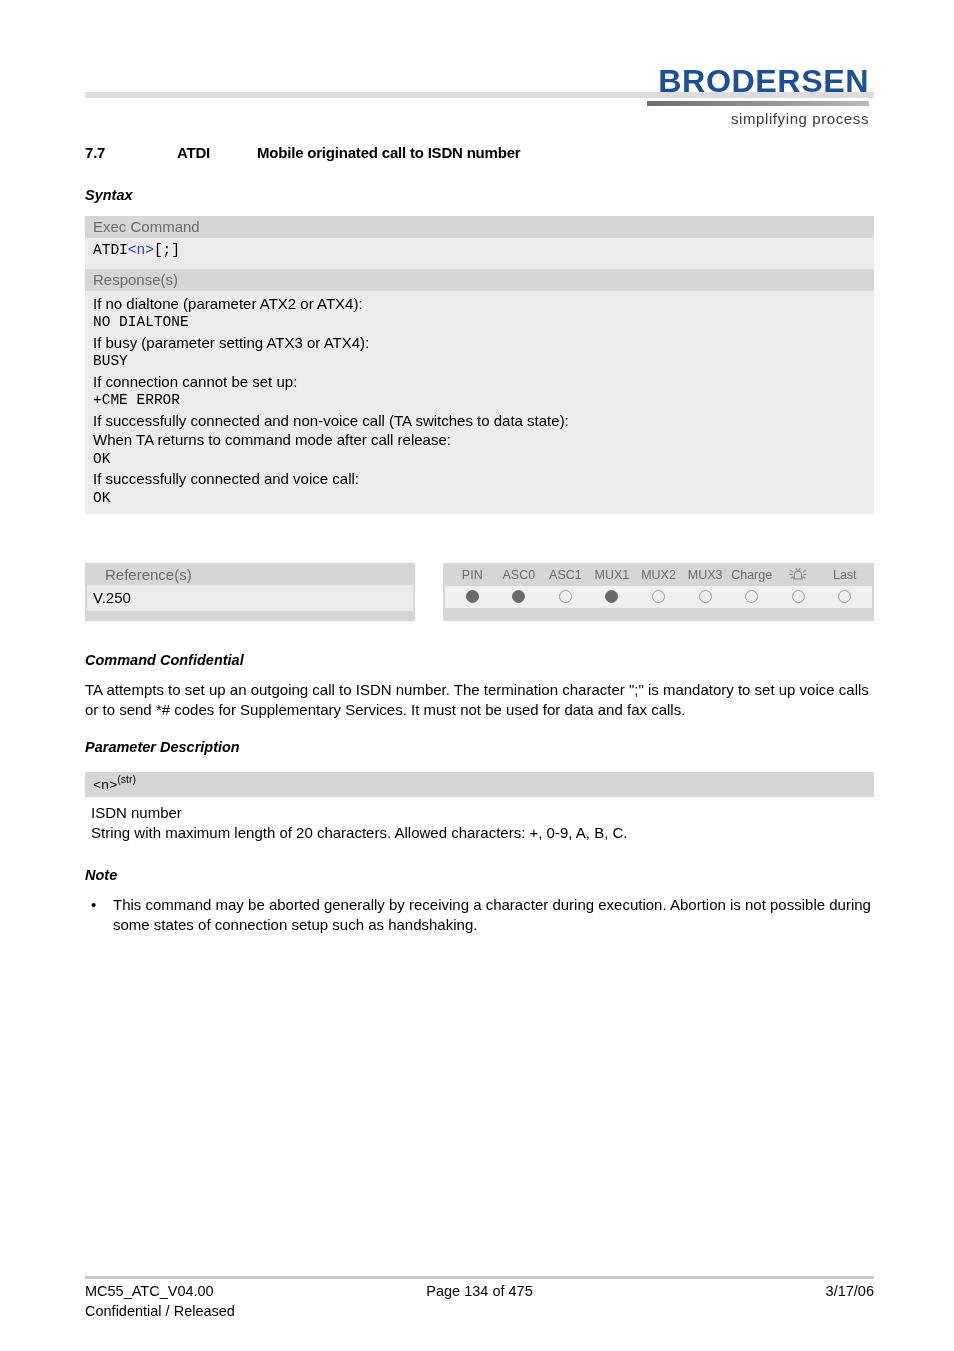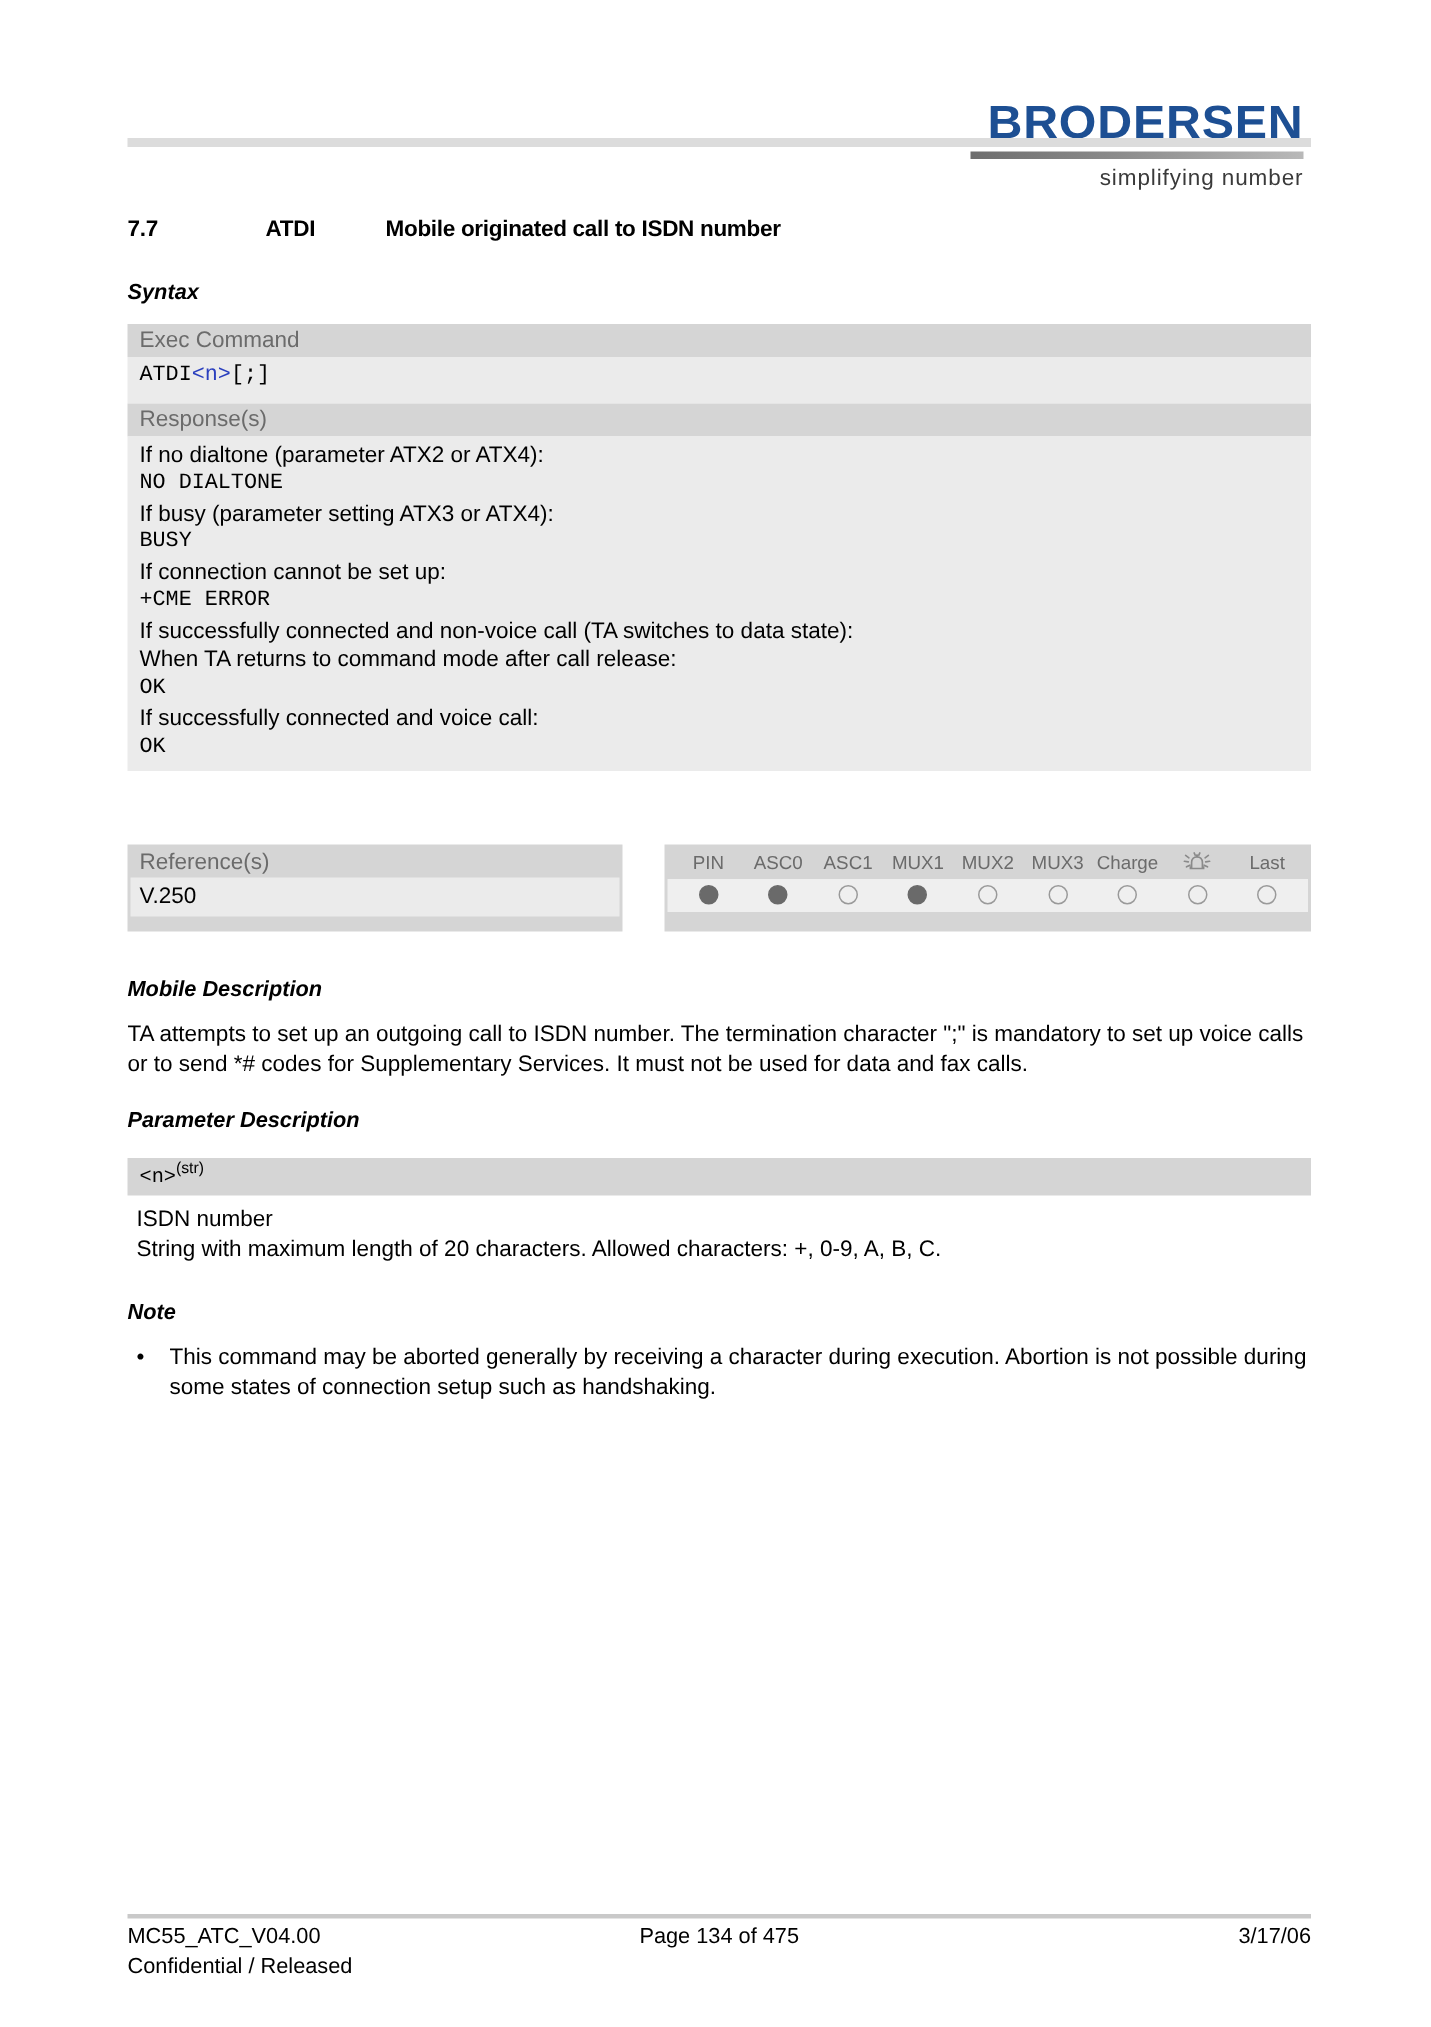--- a/index.html
+++ b/index.html
@@ -302,7 +302,7 @@
     <div class="logo-block">
       <div class="logo-word">BRODERSEN</div>
       <div class="logo-bar"></div>
-      <div class="logo-tag">simplifying number</div>
+      <div class="logo-tag">simplifying process</div>
     </div>
     <div class="header-rule"></div>
   </div>

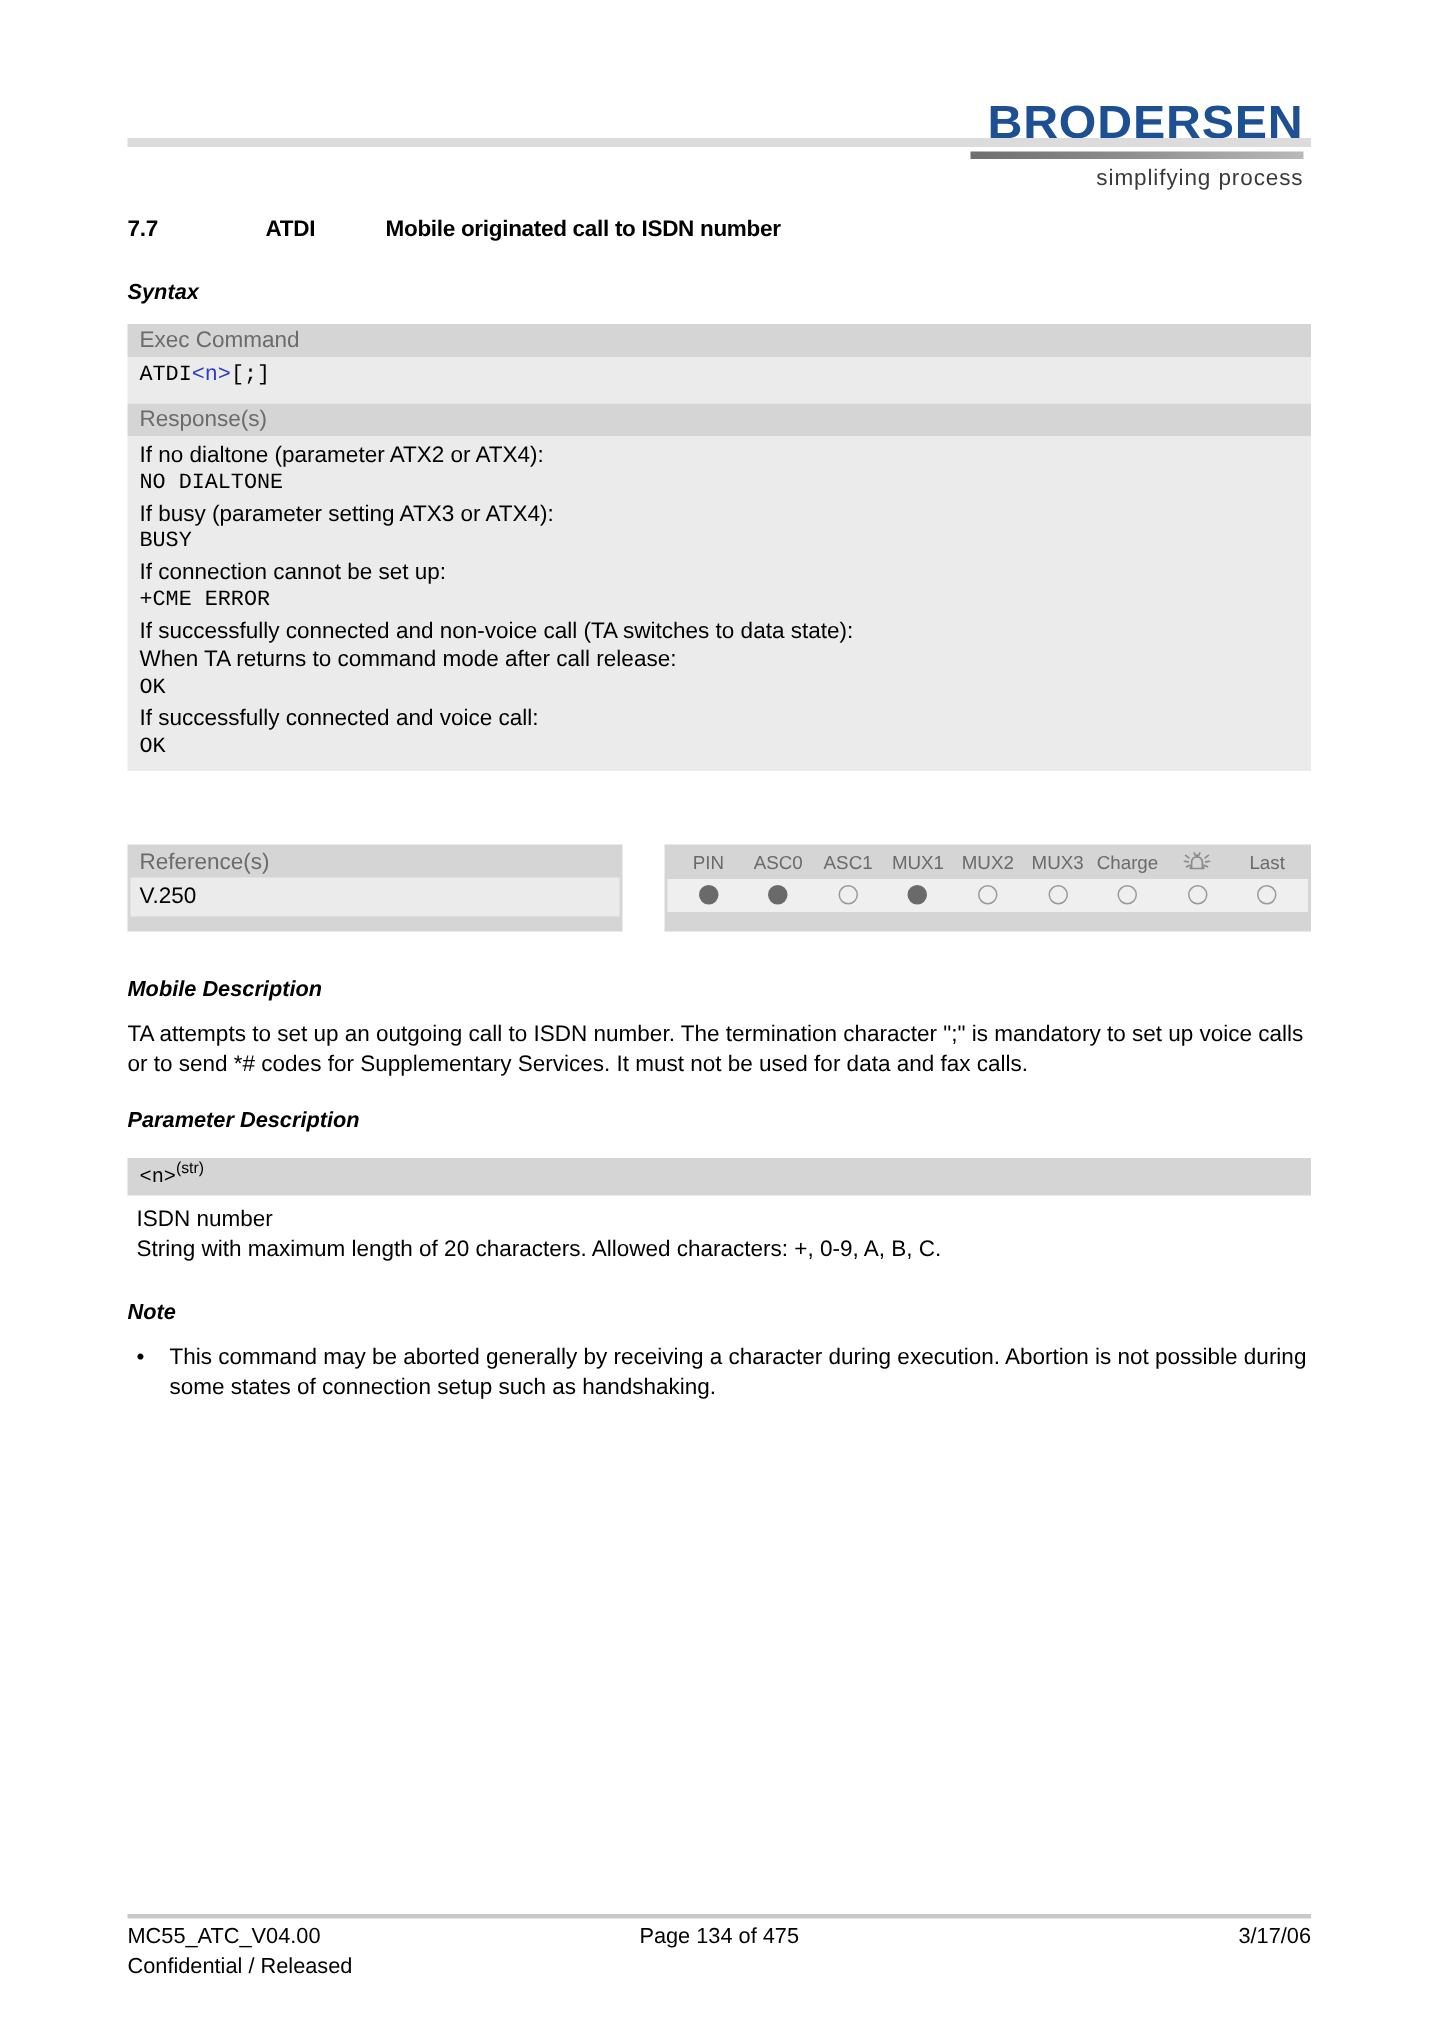--- a/index.html
+++ b/index.html
@@ -156,7 +156,7 @@
     height: 58px;
     box-sizing: border-box;
   }
-  .ref-box .row-label { background: transparent; padding: 3px 8px 2px 8px; }
+  .ref-box .row-label { background: transparent; padding: 3px 8px 2px 20px; }
   .ref-value {
     background: #ebebeb;
     margin: 0 2px 2px 2px;

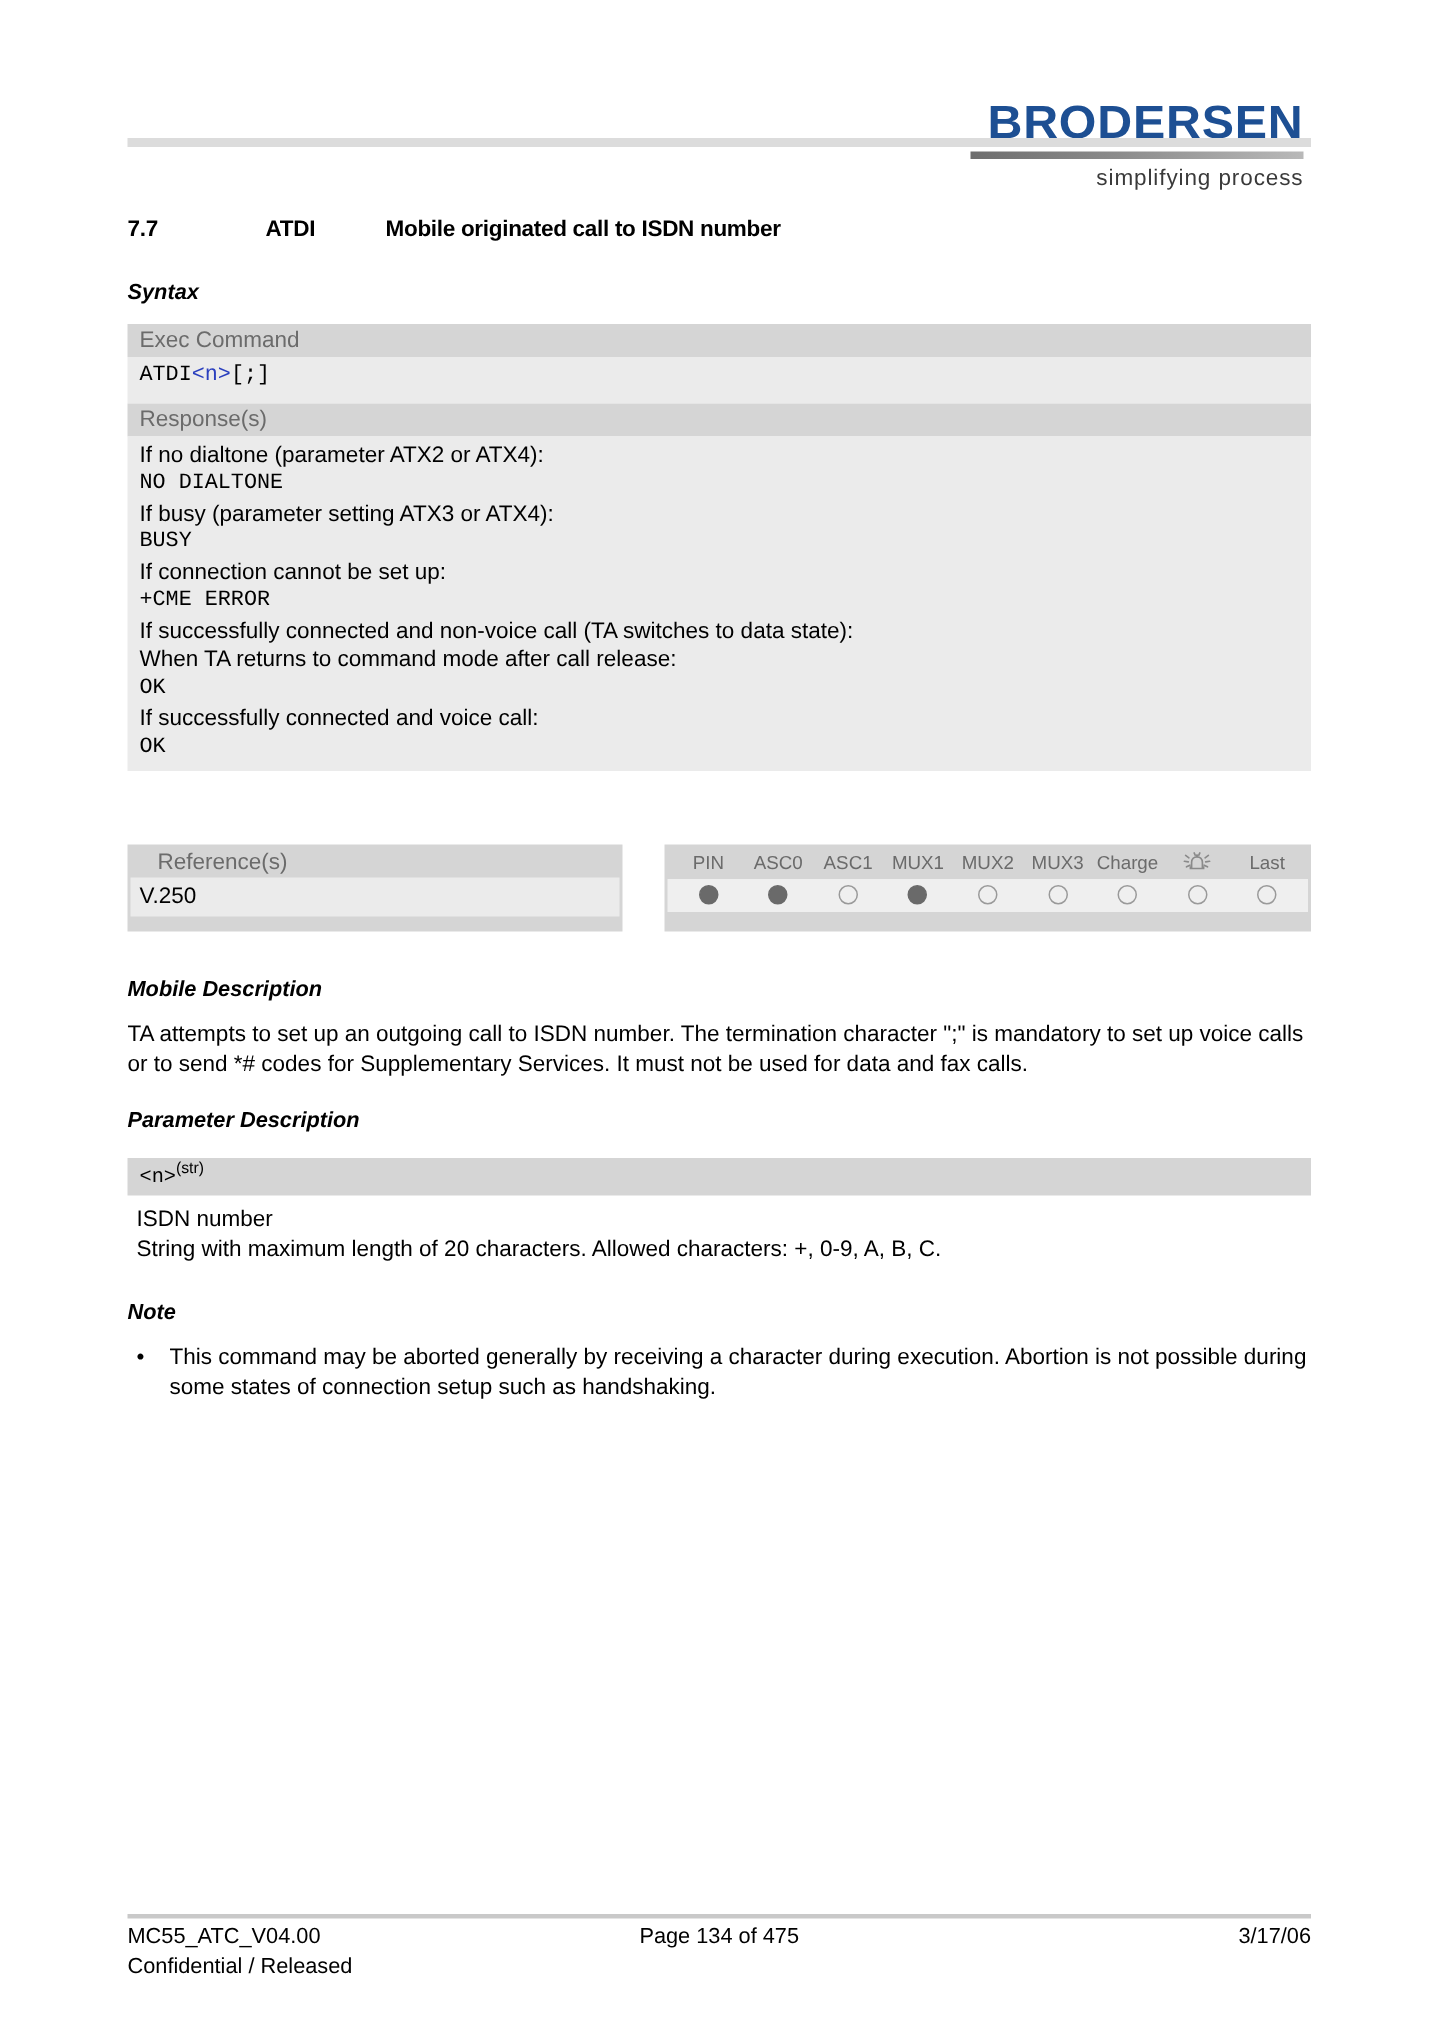--- a/index.html
+++ b/index.html
@@ -391,7 +391,7 @@
       </div>
     </div>
 
-    <h2 class="subhead" id="cmddesc-head">Mobile Description</h2>
+    <h2 class="subhead" id="cmddesc-head">Command Confidential</h2>
     <p class="body-par" id="cmddesc-par"><span>TA attempts to set up an outgoing call to ISDN number. The termination character ";" is mandatory to set up voice</span> <span>calls or to send *# codes for Supplementary Services. It must not be used for data and fax calls.</span></p>
 
     <h2 class="subhead" id="paramdesc-head">Parameter Description</h2>

